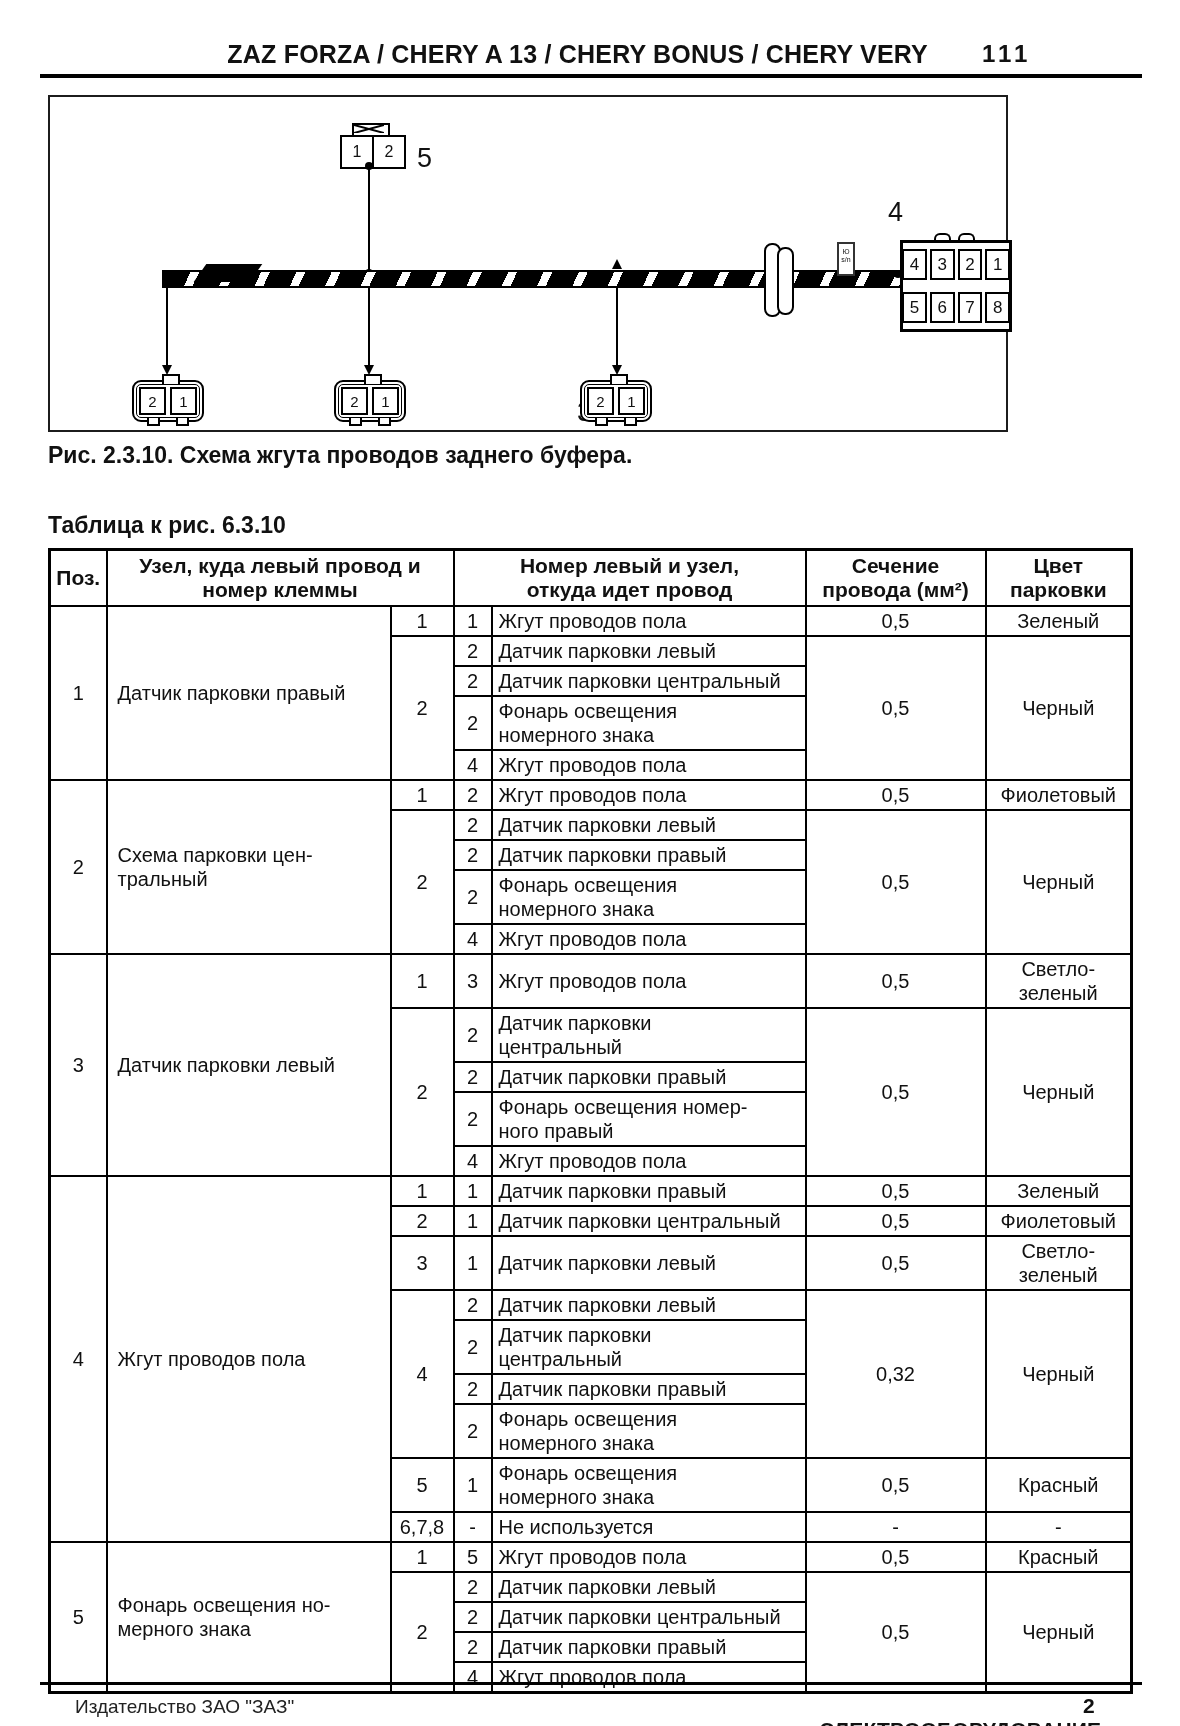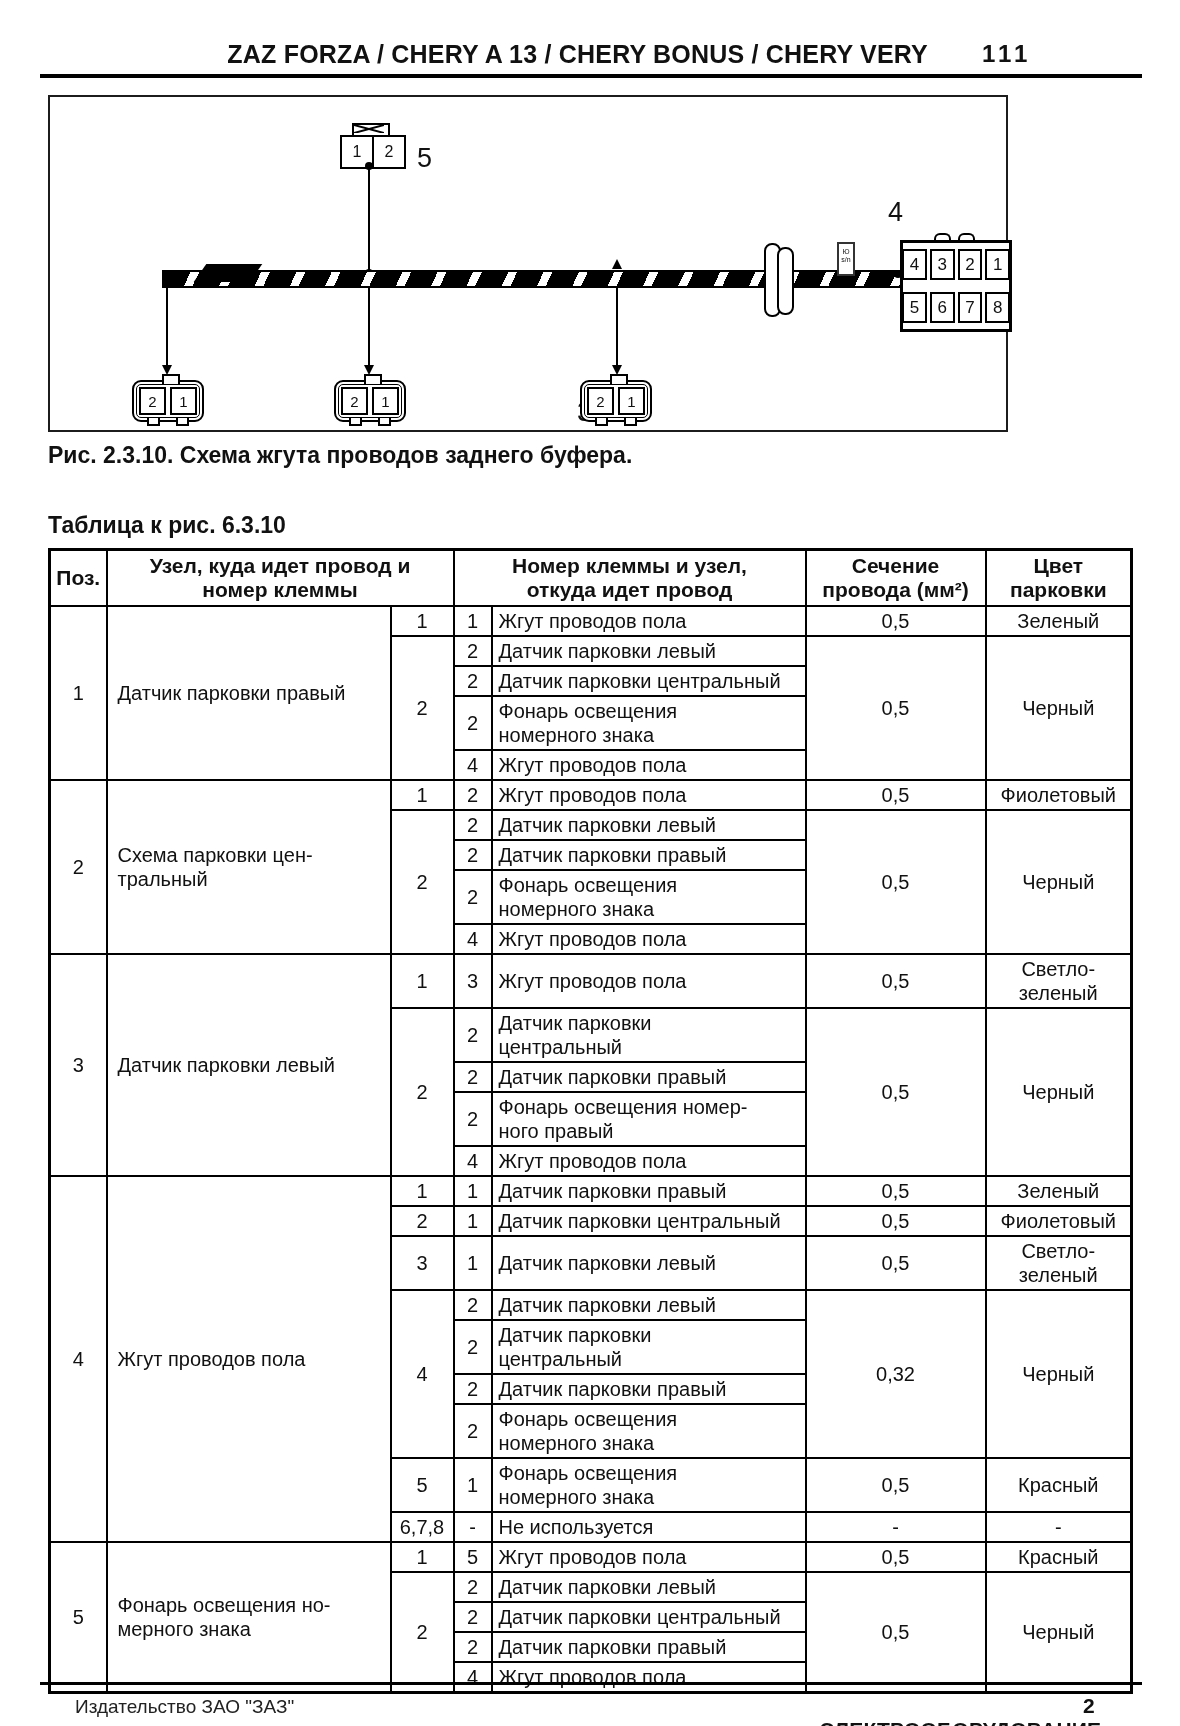--- a/index.html
+++ b/index.html
@@ -178,7 +178,7 @@
     <thead>
       <tr>
         <th data-bind="table.headers.pos">Поз.</th>
-        <th colspan="2" data-bind="table.headers.node">Узел, куда идет провод и
+        <th colspan="2" data-bind="table.headers.node">Узел, куда левый провод и
 номер клеммы</th>
         <th colspan="2" data-bind="table.headers.terminal">Номер клеммы и узел,
 откуда идет провод</th>

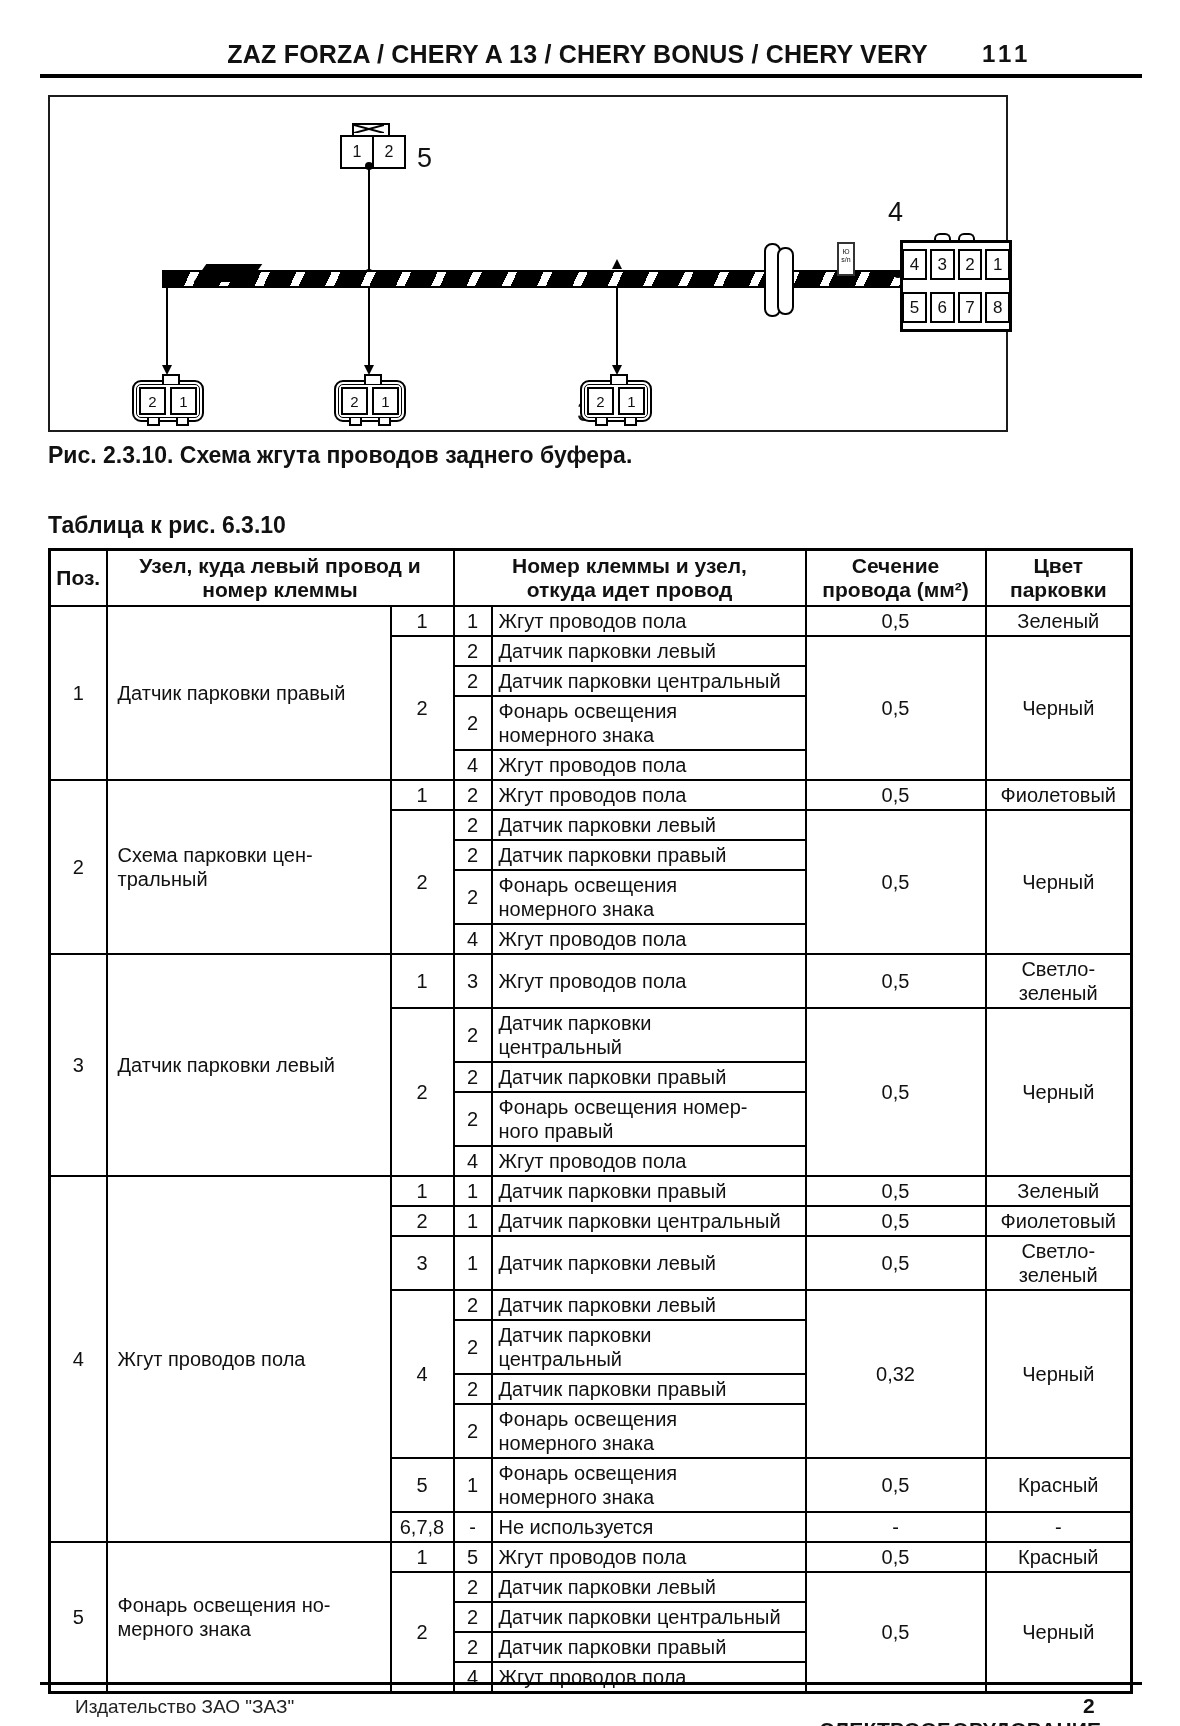--- a/index.html
+++ b/index.html
@@ -180,7 +180,7 @@
         <th data-bind="table.headers.pos">Поз.</th>
         <th colspan="2" data-bind="table.headers.node">Узел, куда левый провод и
 номер клеммы</th>
-        <th colspan="2" data-bind="table.headers.terminal">Номер клеммы и узел,
+        <th colspan="2" data-bind="table.headers.terminal">Номер левый и узел,
 откуда идет провод</th>
         <th data-bind="table.headers.section">Сечение
 провода (мм²)</th>

